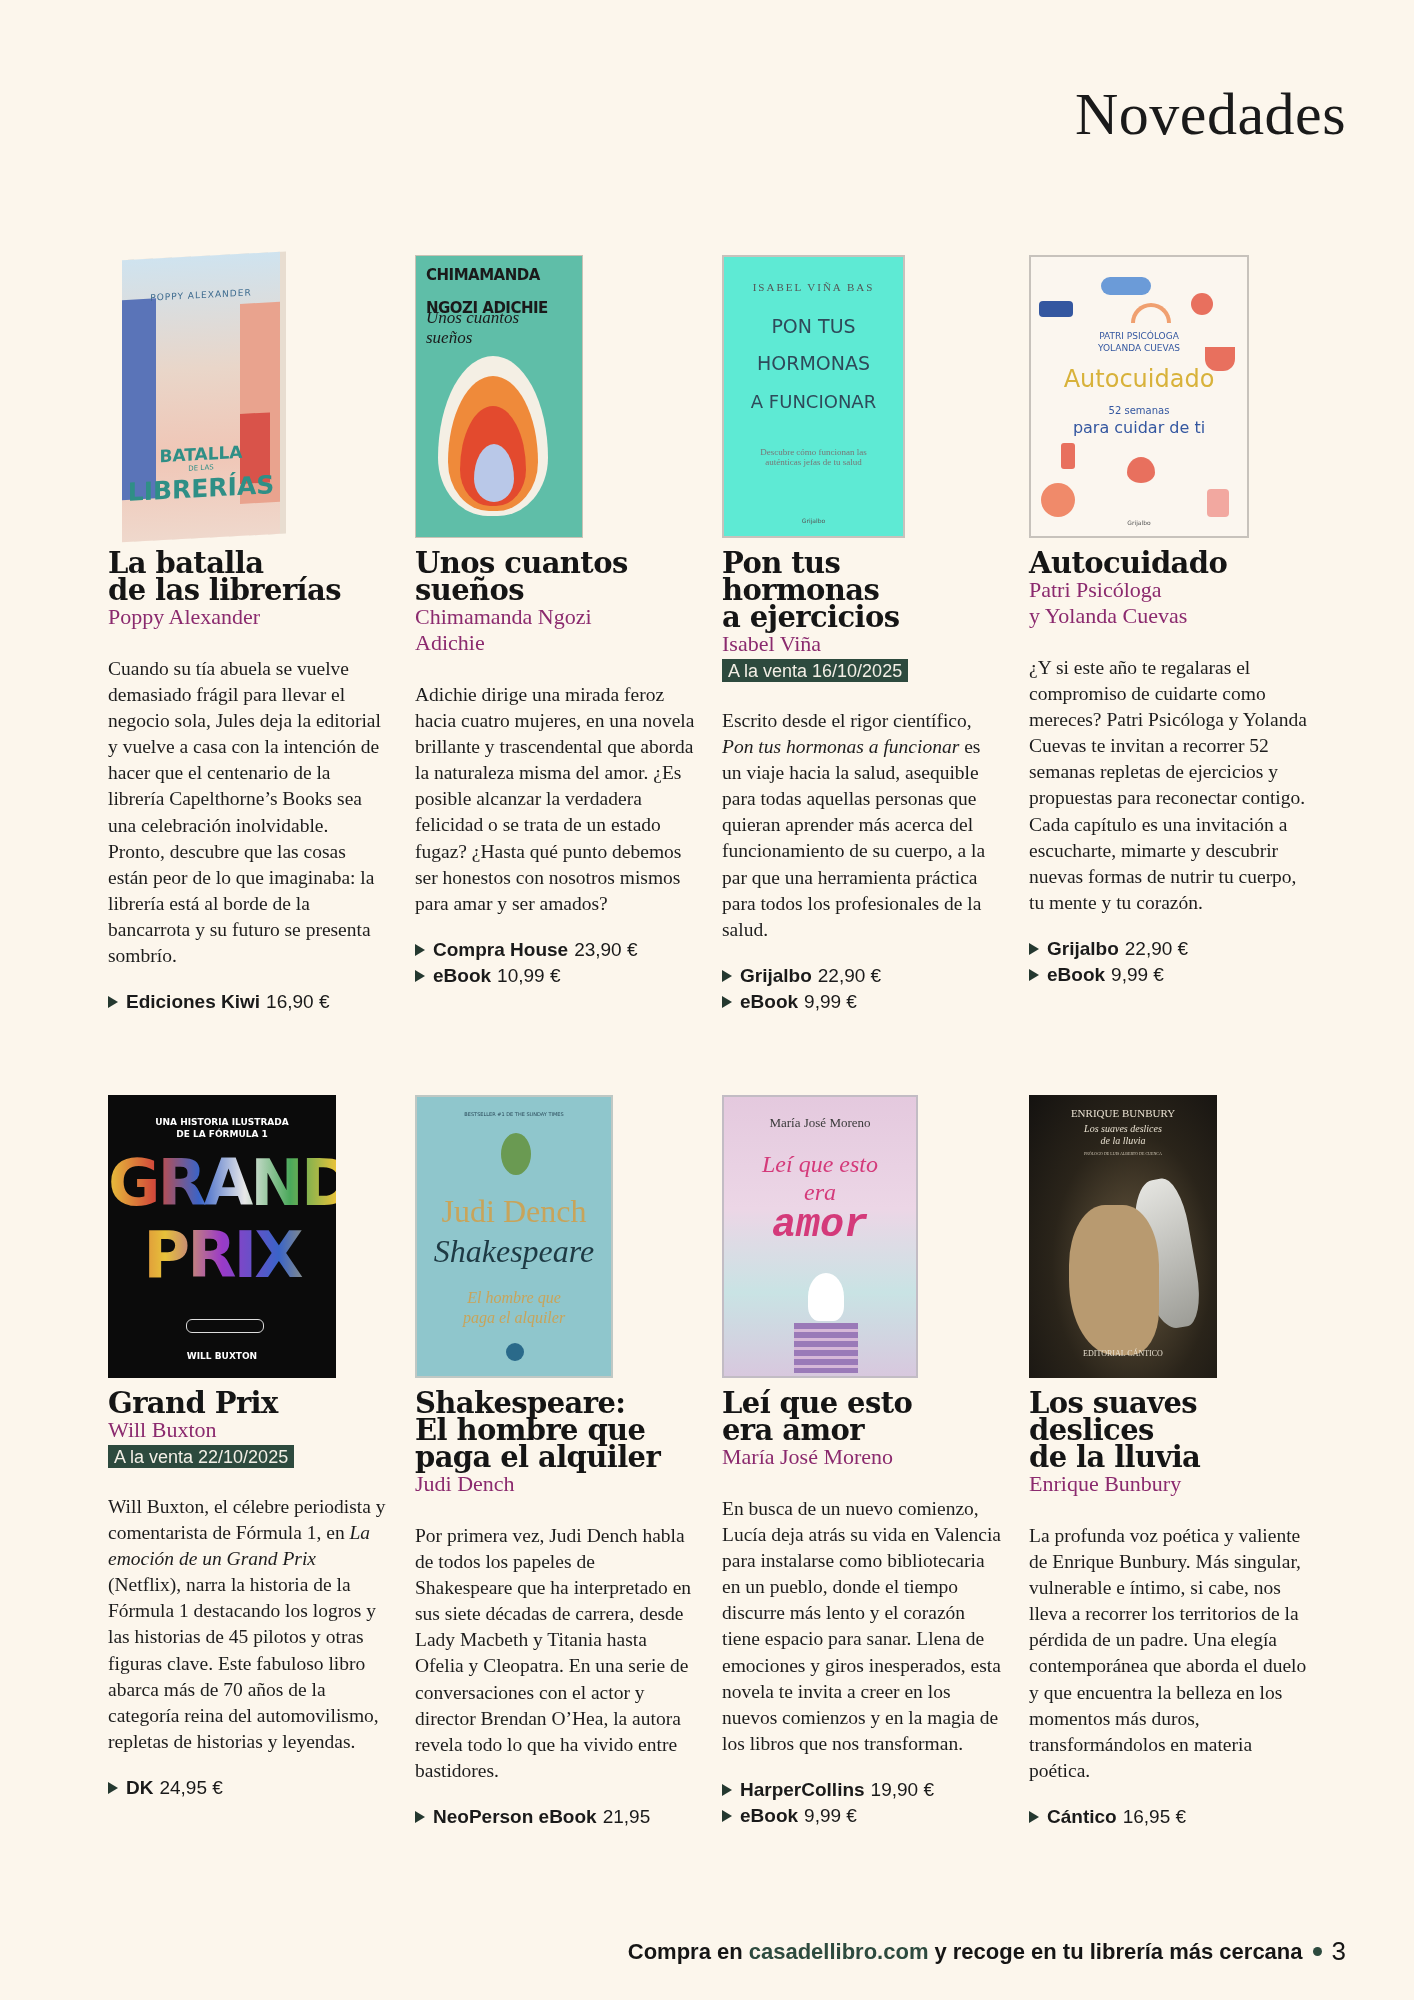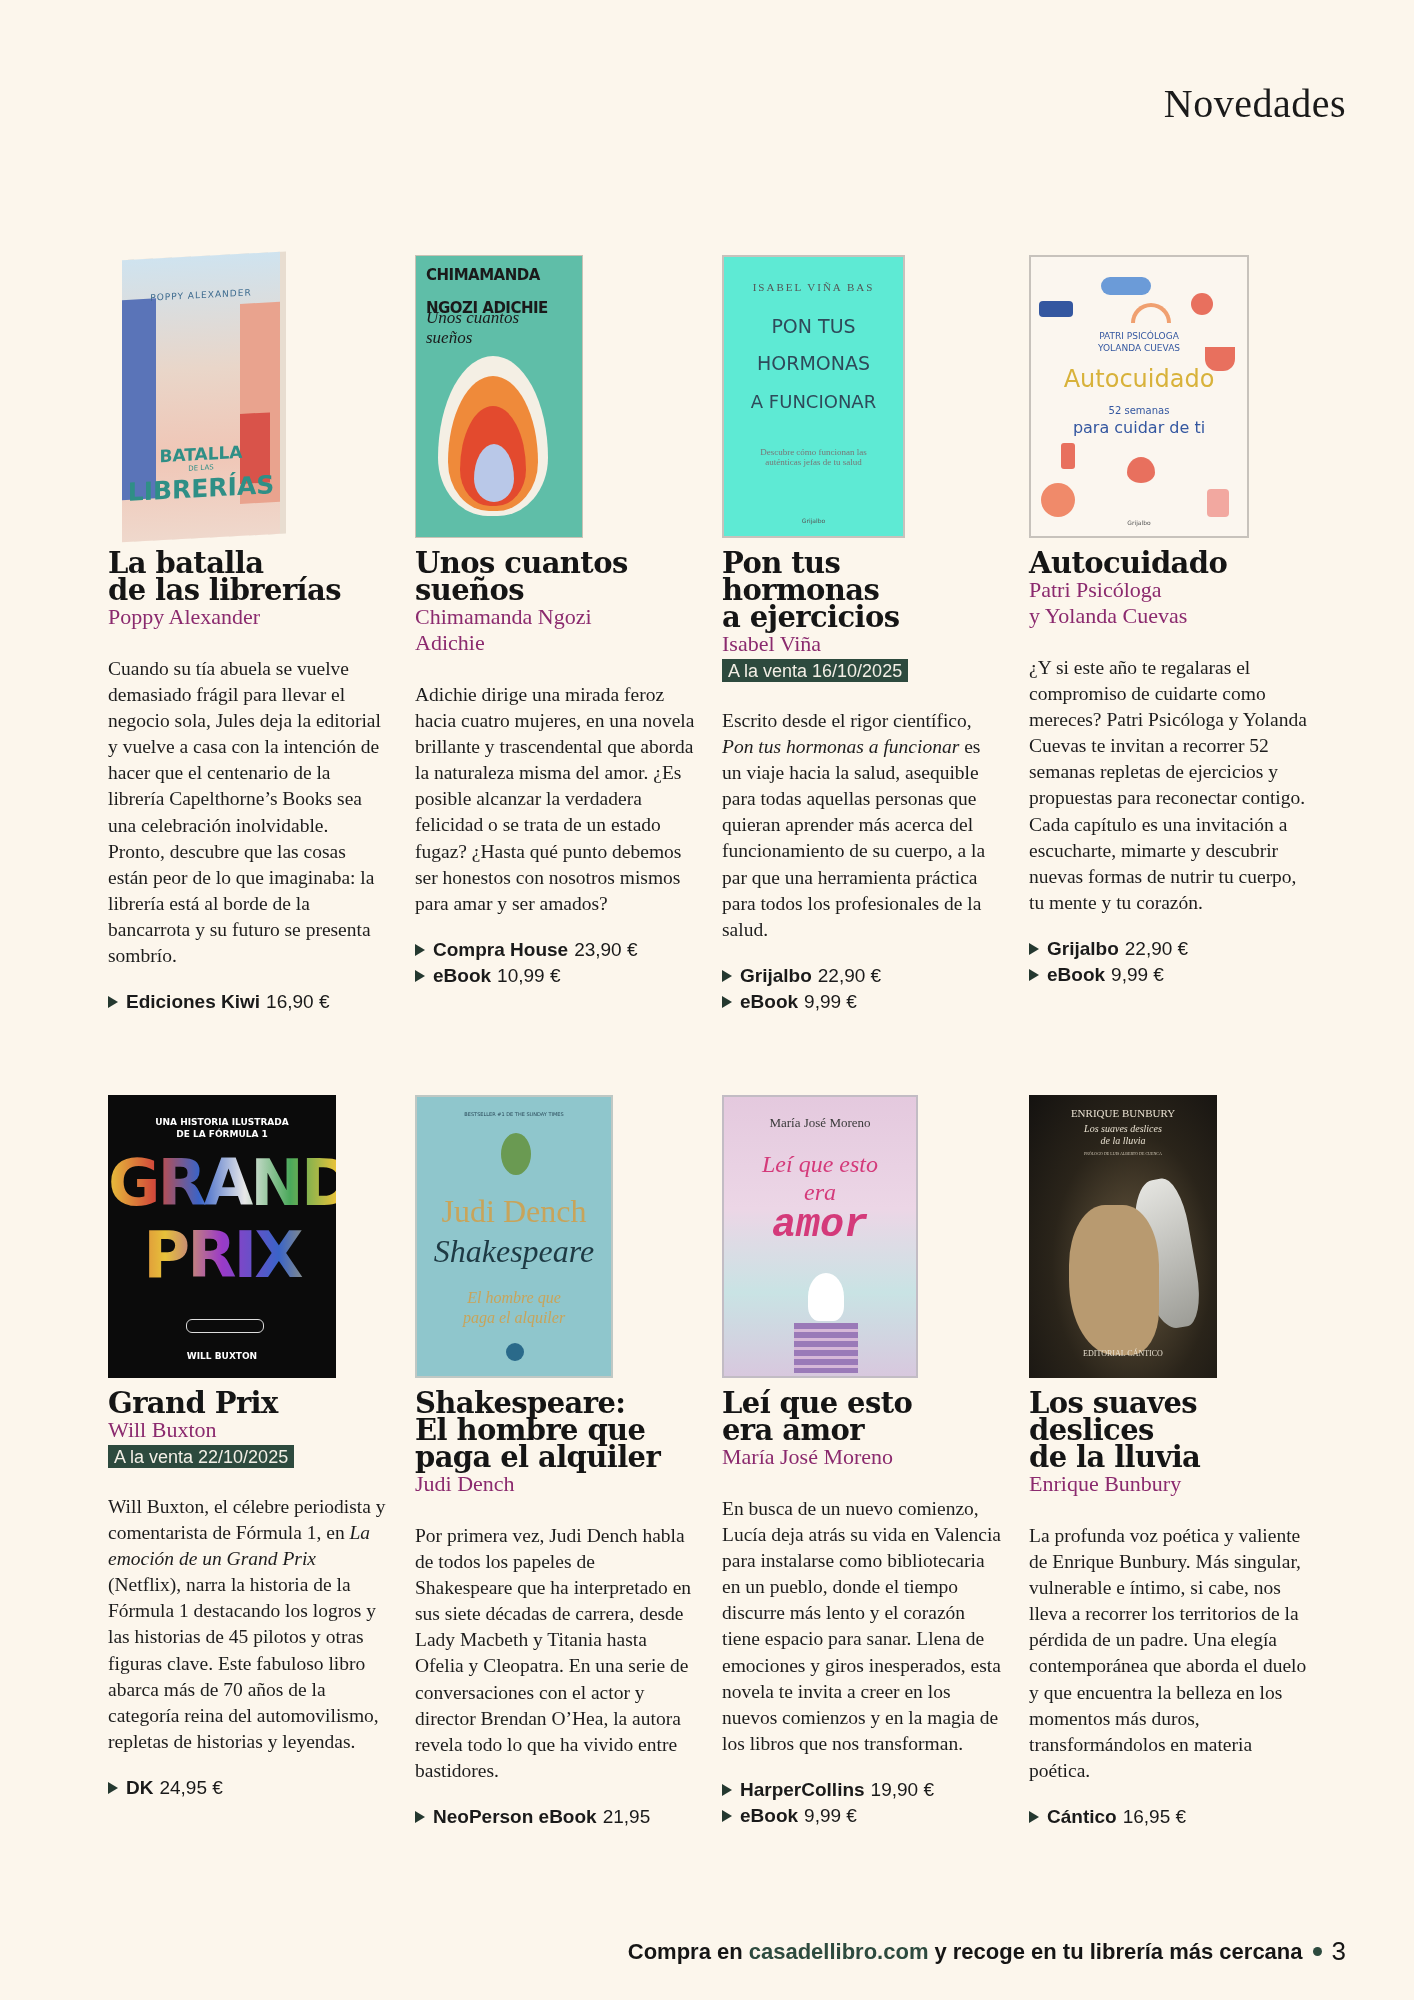--- a/index.html
+++ b/index.html
@@ -10,7 +10,7 @@
   }
   .page-title {
     position:absolute; right:68px; top:80px;
-    font-family:"Liberation Serif", serif; font-size:40px; color:#1a1a1a;
+    font-family:"Liberation Serif", serif; font-size:60px; color:#1a1a1a;
     letter-spacing:0.5px;
   }
   .book {

